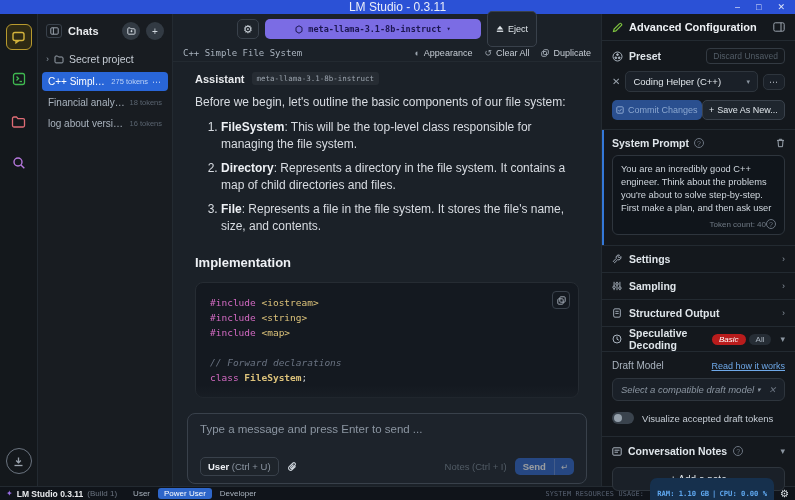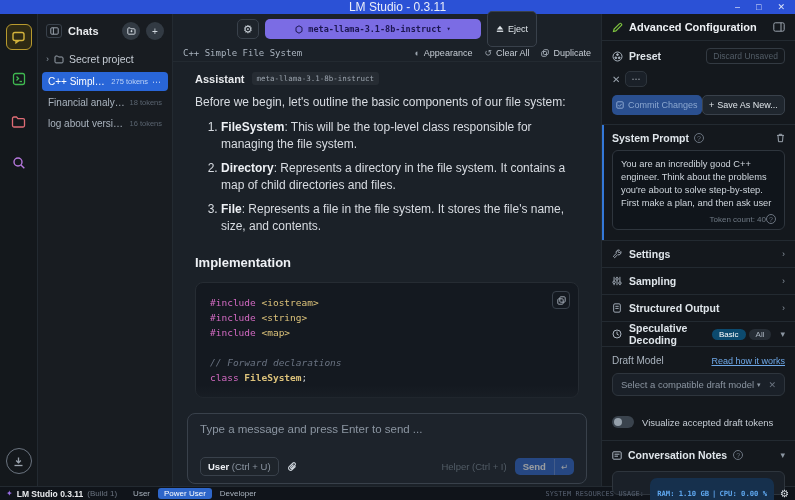--- a/index.html
+++ b/index.html
@@ -415,6 +415,10 @@
       </div>
       <div class="preset-select-row">
         <span class="x-icon">✕</span>
+        <span class="preset-select">
+          <span>Coding Helper (C++)</span>
+          <span class="chev">▾</span>
+        </span>
         <span class="dots-btn">⋯</span>
       </div>
       <div class="preset-btns">

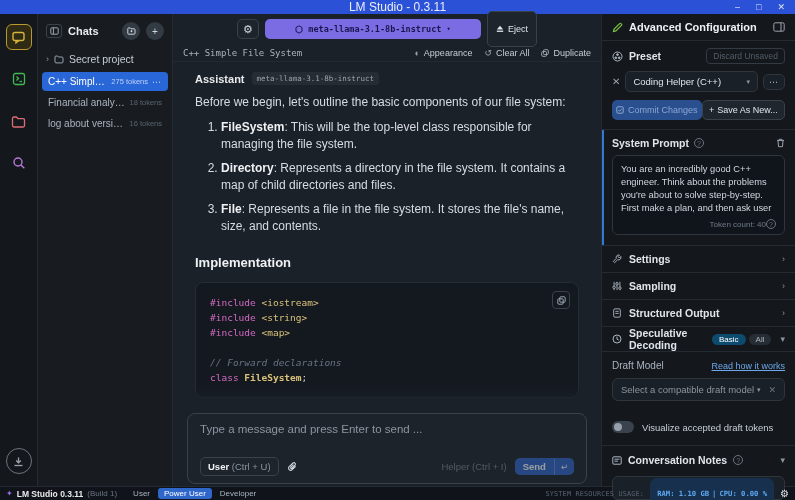--- a/index.html
+++ b/index.html
@@ -145,7 +145,7 @@
   .cfg-section .sec-chev { color:#8b95a1; font-size:9px; }
   .seg-pills { display:flex; gap:3px; margin-right:2px; }
   .pill { border-radius:999px; padding:1px 7px; font-size:8px; }
-  .pill.on { background:#0c4a6e; color:#fff; }
+  .pill.on { background:#b91c1c; color:#fff;font-style:italic; }
   .pill.off { background:#262d35; color:#aab4bf; }
   .spec-content { padding:8px 10px 12px; border-top:1px solid #232a31; }
   .draft-row { display:flex; align-items:center; }

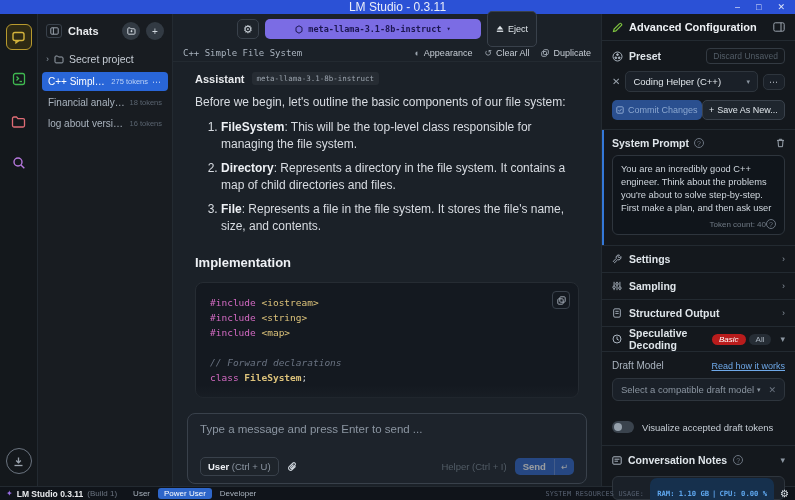--- a/index.html
+++ b/index.html
@@ -152,7 +152,7 @@
   .draft-row .draft-label { font-size:10px; color:#aab4bf; flex:1; }
   .draft-row a.how-link { font-size:9px; color:#6ea8e8; text-decoration:underline; }
   .draft-select { margin-top:7px; border:1px solid #2e353d; border-radius:6px; background:#1a2028;
-                  display:flex; align-items:center; padding:5px 8px; font-size:9.5px; color:#8b95a1; }
+                  display:flex; align-items:center; padding:5px 8px; font-size:9.5px; color:#8b95a1;font-style:italic; }
   .draft-select .chev { margin-left:auto; color:#8b95a1; font-size:7px; }
   .draft-select .x { margin-left:8px; color:#6b7480; font-size:9px; }
   .toggle-row { display:flex; align-items:center; gap:8px; margin-top:20px;text-align:right; }

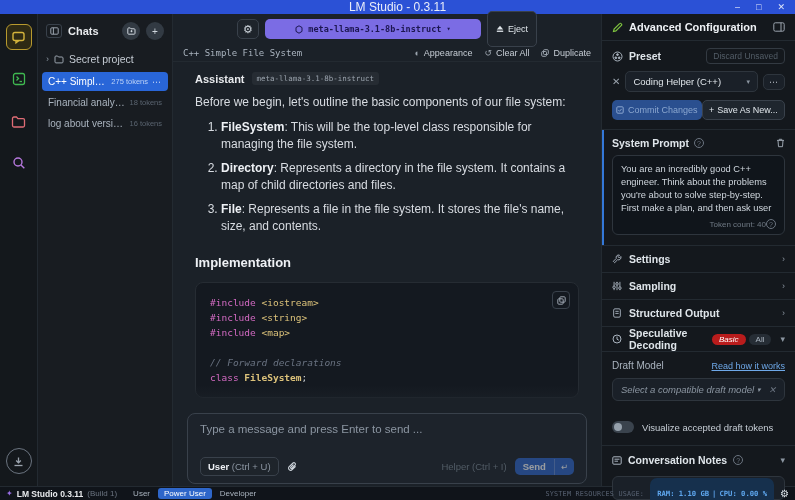--- a/index.html
+++ b/index.html
@@ -155,7 +155,7 @@
                   display:flex; align-items:center; padding:5px 8px; font-size:9.5px; color:#8b95a1;font-style:italic; }
   .draft-select .chev { margin-left:auto; color:#8b95a1; font-size:7px; }
   .draft-select .x { margin-left:8px; color:#6b7480; font-size:9px; }
-  .toggle-row { display:flex; align-items:center; gap:8px; margin-top:20px;text-align:right; }
+  .toggle-row { display:flex; align-items:center; gap:8px; margin-top:11px;text-align:right; }
   .toggle { width:22px; height:12px; border-radius:999px; background:#3a434d; position:relative; }
   .toggle .knob { position:absolute; left:2px; top:2px; width:8px; height:8px; border-radius:50%; background:#95a0ab; }
   .toggle-label { font-size:9.5px; color:#c6cdd5; }

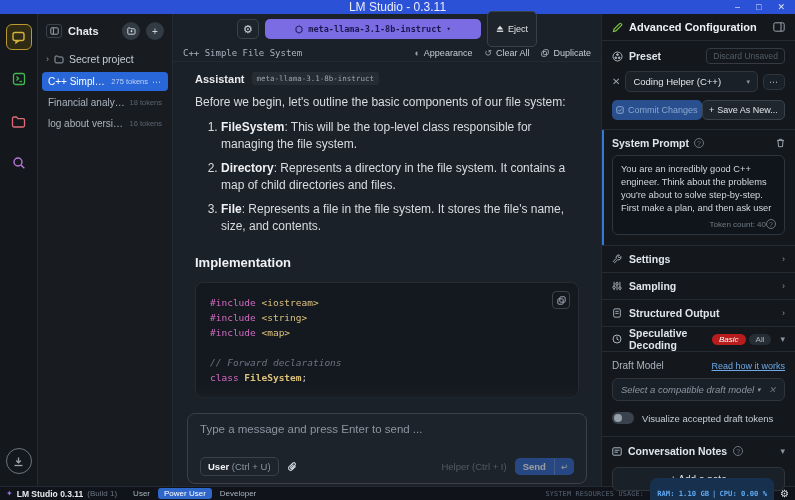--- a/index.html
+++ b/index.html
@@ -375,7 +375,7 @@
               </svg>
           </span>
         </span>
-        <span class="insert-hint">Helper (Ctrl + I)</span>
+        <span class="insert-hint">Notes (Ctrl + I)</span>
         <span class="send-btn">
           <span class="send-label">Send</span>
           <span class="send-key">↵</span>

